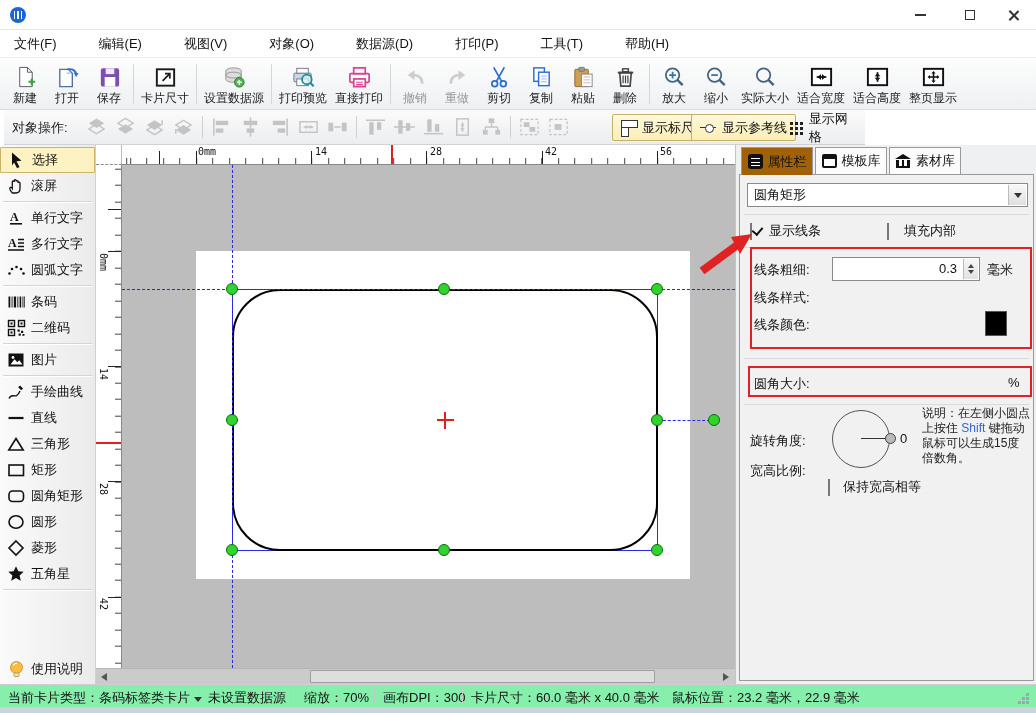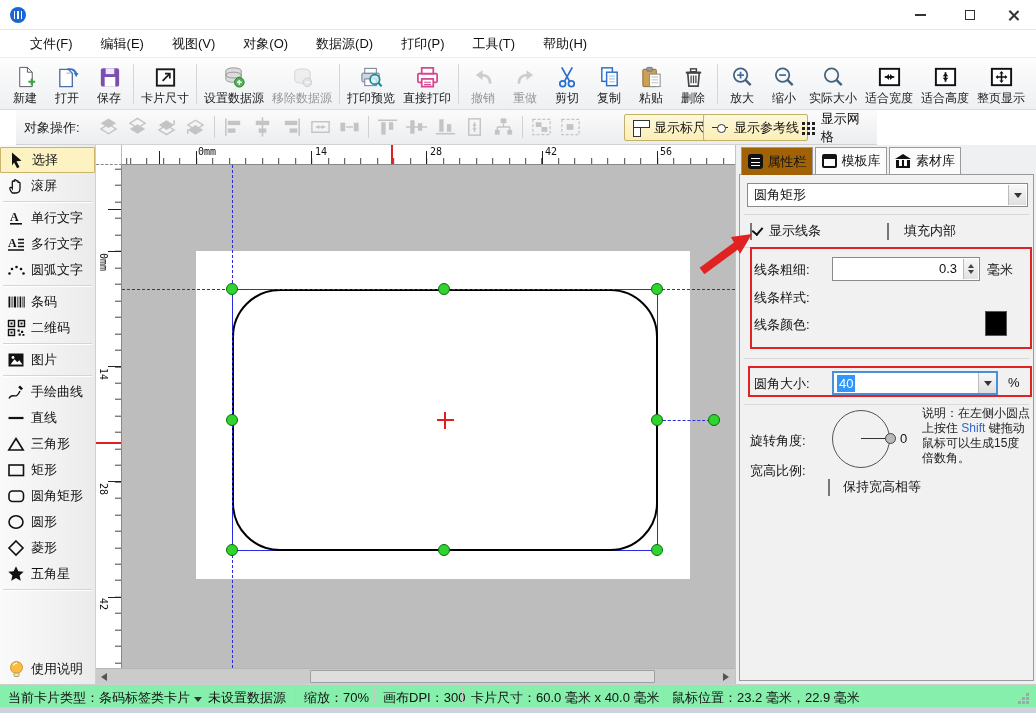--- a/index.html
+++ b/index.html
@@ -19,7 +19,7 @@
 .wbtn .xx::before,.wbtn .xx::after{content:"";position:absolute;left:5px;top:0;width:1.6px;height:13px;background:#333}
 .wbtn .xx::before{transform:rotate(45deg)}.wbtn .xx::after{transform:rotate(-45deg)}
 
-.menubar{left:0;top:30px;width:1036px;height:28px;background:#fff;border-bottom:1px solid #ececec;display:flex;align-items:center;padding-left:18px;gap:4px}
+.menubar{left:0;top:30px;width:1036px;height:28px;background:#fff;border-bottom:1px solid #ececec;display:flex;align-items:center;padding-left:2px;gap:18px}
 .menu-item{padding:4px 12px;color:#111}
 
 .toolbar{left:0;top:58px;width:1036px;height:52px;background:linear-gradient(#fdfdfd,#eef0f2);border-bottom:1px solid #dcdcdc;display:flex;align-items:stretch;padding:2px 4px 1px}

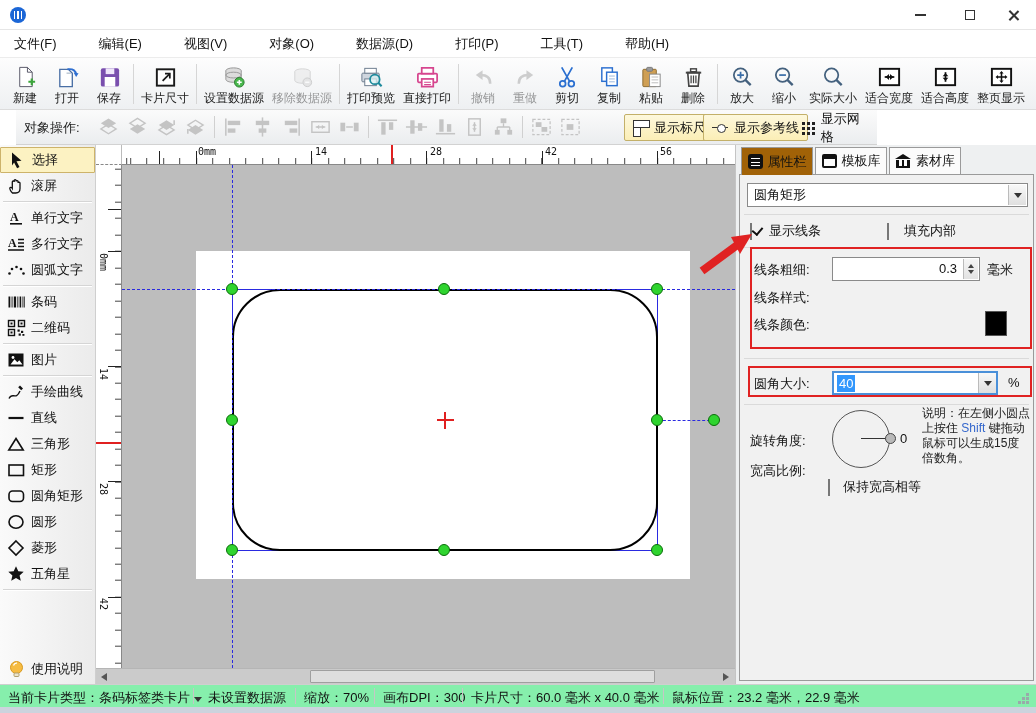--- a/index.html
+++ b/index.html
@@ -202,15 +202,6 @@
         </svg>
       <span class="lb">设置数据源</span>
       </div>
-    <div class="tb dis">
-      <svg viewBox="0 0 26 24">
-          <ellipse cx="13" cy="6.5" rx="8" ry="3" fill="#e2e2e2" stroke="#aaa"></ellipse>
-          <path d="M5 6.5v9c0 1.7 3.6 3 8 3s8-1.3 8-3v-9" fill="#e2e2e2" stroke="#aaa"></path>
-          <circle cx="18" cy="17.5" r="4.5" fill="#cfcfcf" stroke="#9a9a9a"></circle>
-          <path d="M15.8 17.5h4.4" stroke="#fff" stroke-width="1.6"></path>
-        </svg>
-      <span class="lb">移除数据源</span>
-      </div>
     <i class="vsep"></i>
     <div class="tb">
       <svg viewBox="0 0 26 24">

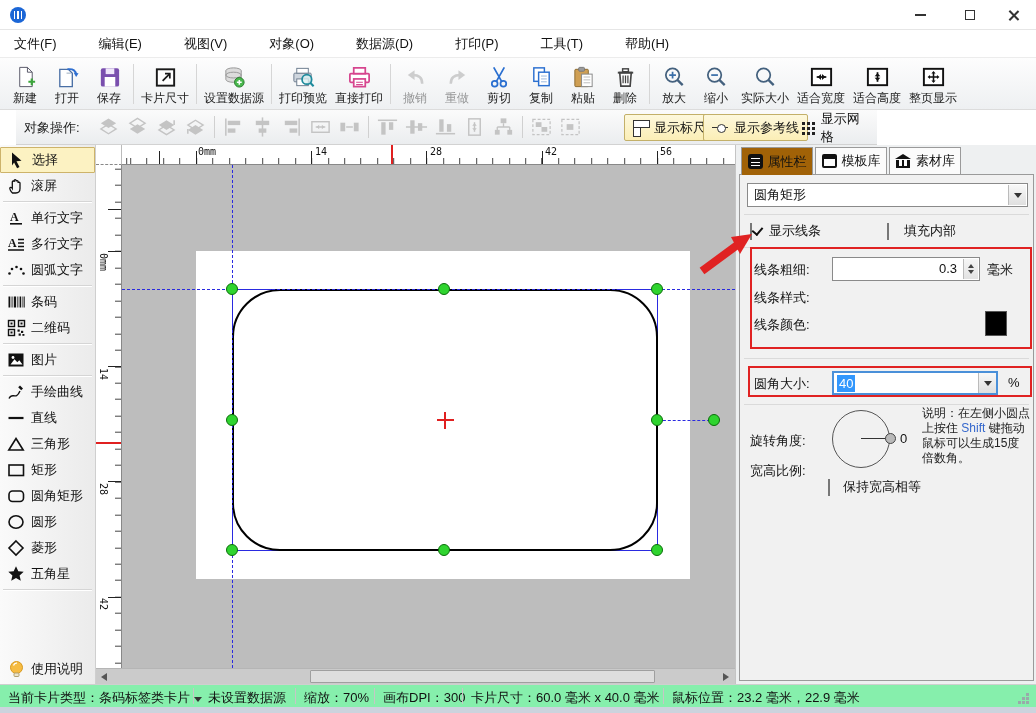--- a/index.html
+++ b/index.html
@@ -29,7 +29,7 @@
 .tb.dis{opacity:.45;filter:grayscale(1)}
 .vsep{width:1px;background:#d6d6d6;margin:4px 3px;align-self:stretch}
 
-.opsbar{left:16px;top:110px;width:861px;height:35px;background:linear-gradient(#fbfbfb,#ebedef);border-bottom:1px solid #d2d2d2}
+.opsbar{left:4px;top:110px;width:861px;height:35px;background:linear-gradient(#fbfbfb,#ebedef);border-bottom:1px solid #d2d2d2}
 .ops-label{left:8px;top:9px;color:#222}
 .oprow{left:78px;top:4px;display:flex;align-items:center;height:26px}
 .op{width:29px;height:26px;display:flex;align-items:center;justify-content:center}

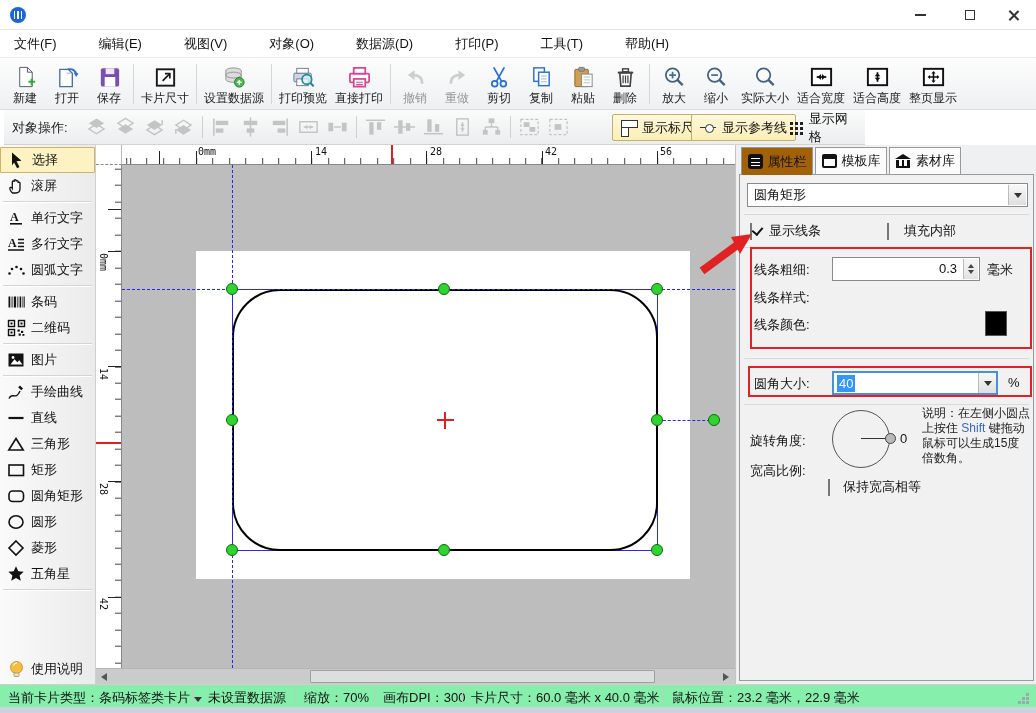--- a/index.html
+++ b/index.html
@@ -685,12 +685,6 @@
       <div class="x psep" style="top:183px"></div>
 
       <span class="x plabel" style="left:14px;top:200px">圆角大小:</span>
-      <div class="x combo" style="left:92px;top:196px;width:166px">
-        <span class="selblue">40</span>
-        <span class="drop-btn" style="top:0;right:0;height:20px">
-            <i class="tri-d"></i>
-          </span>
-      </div>
       <span class="x plabel" style="left:268px;top:200px">%</span>
       <div class="x psep" style="top:229px"></div>
 

